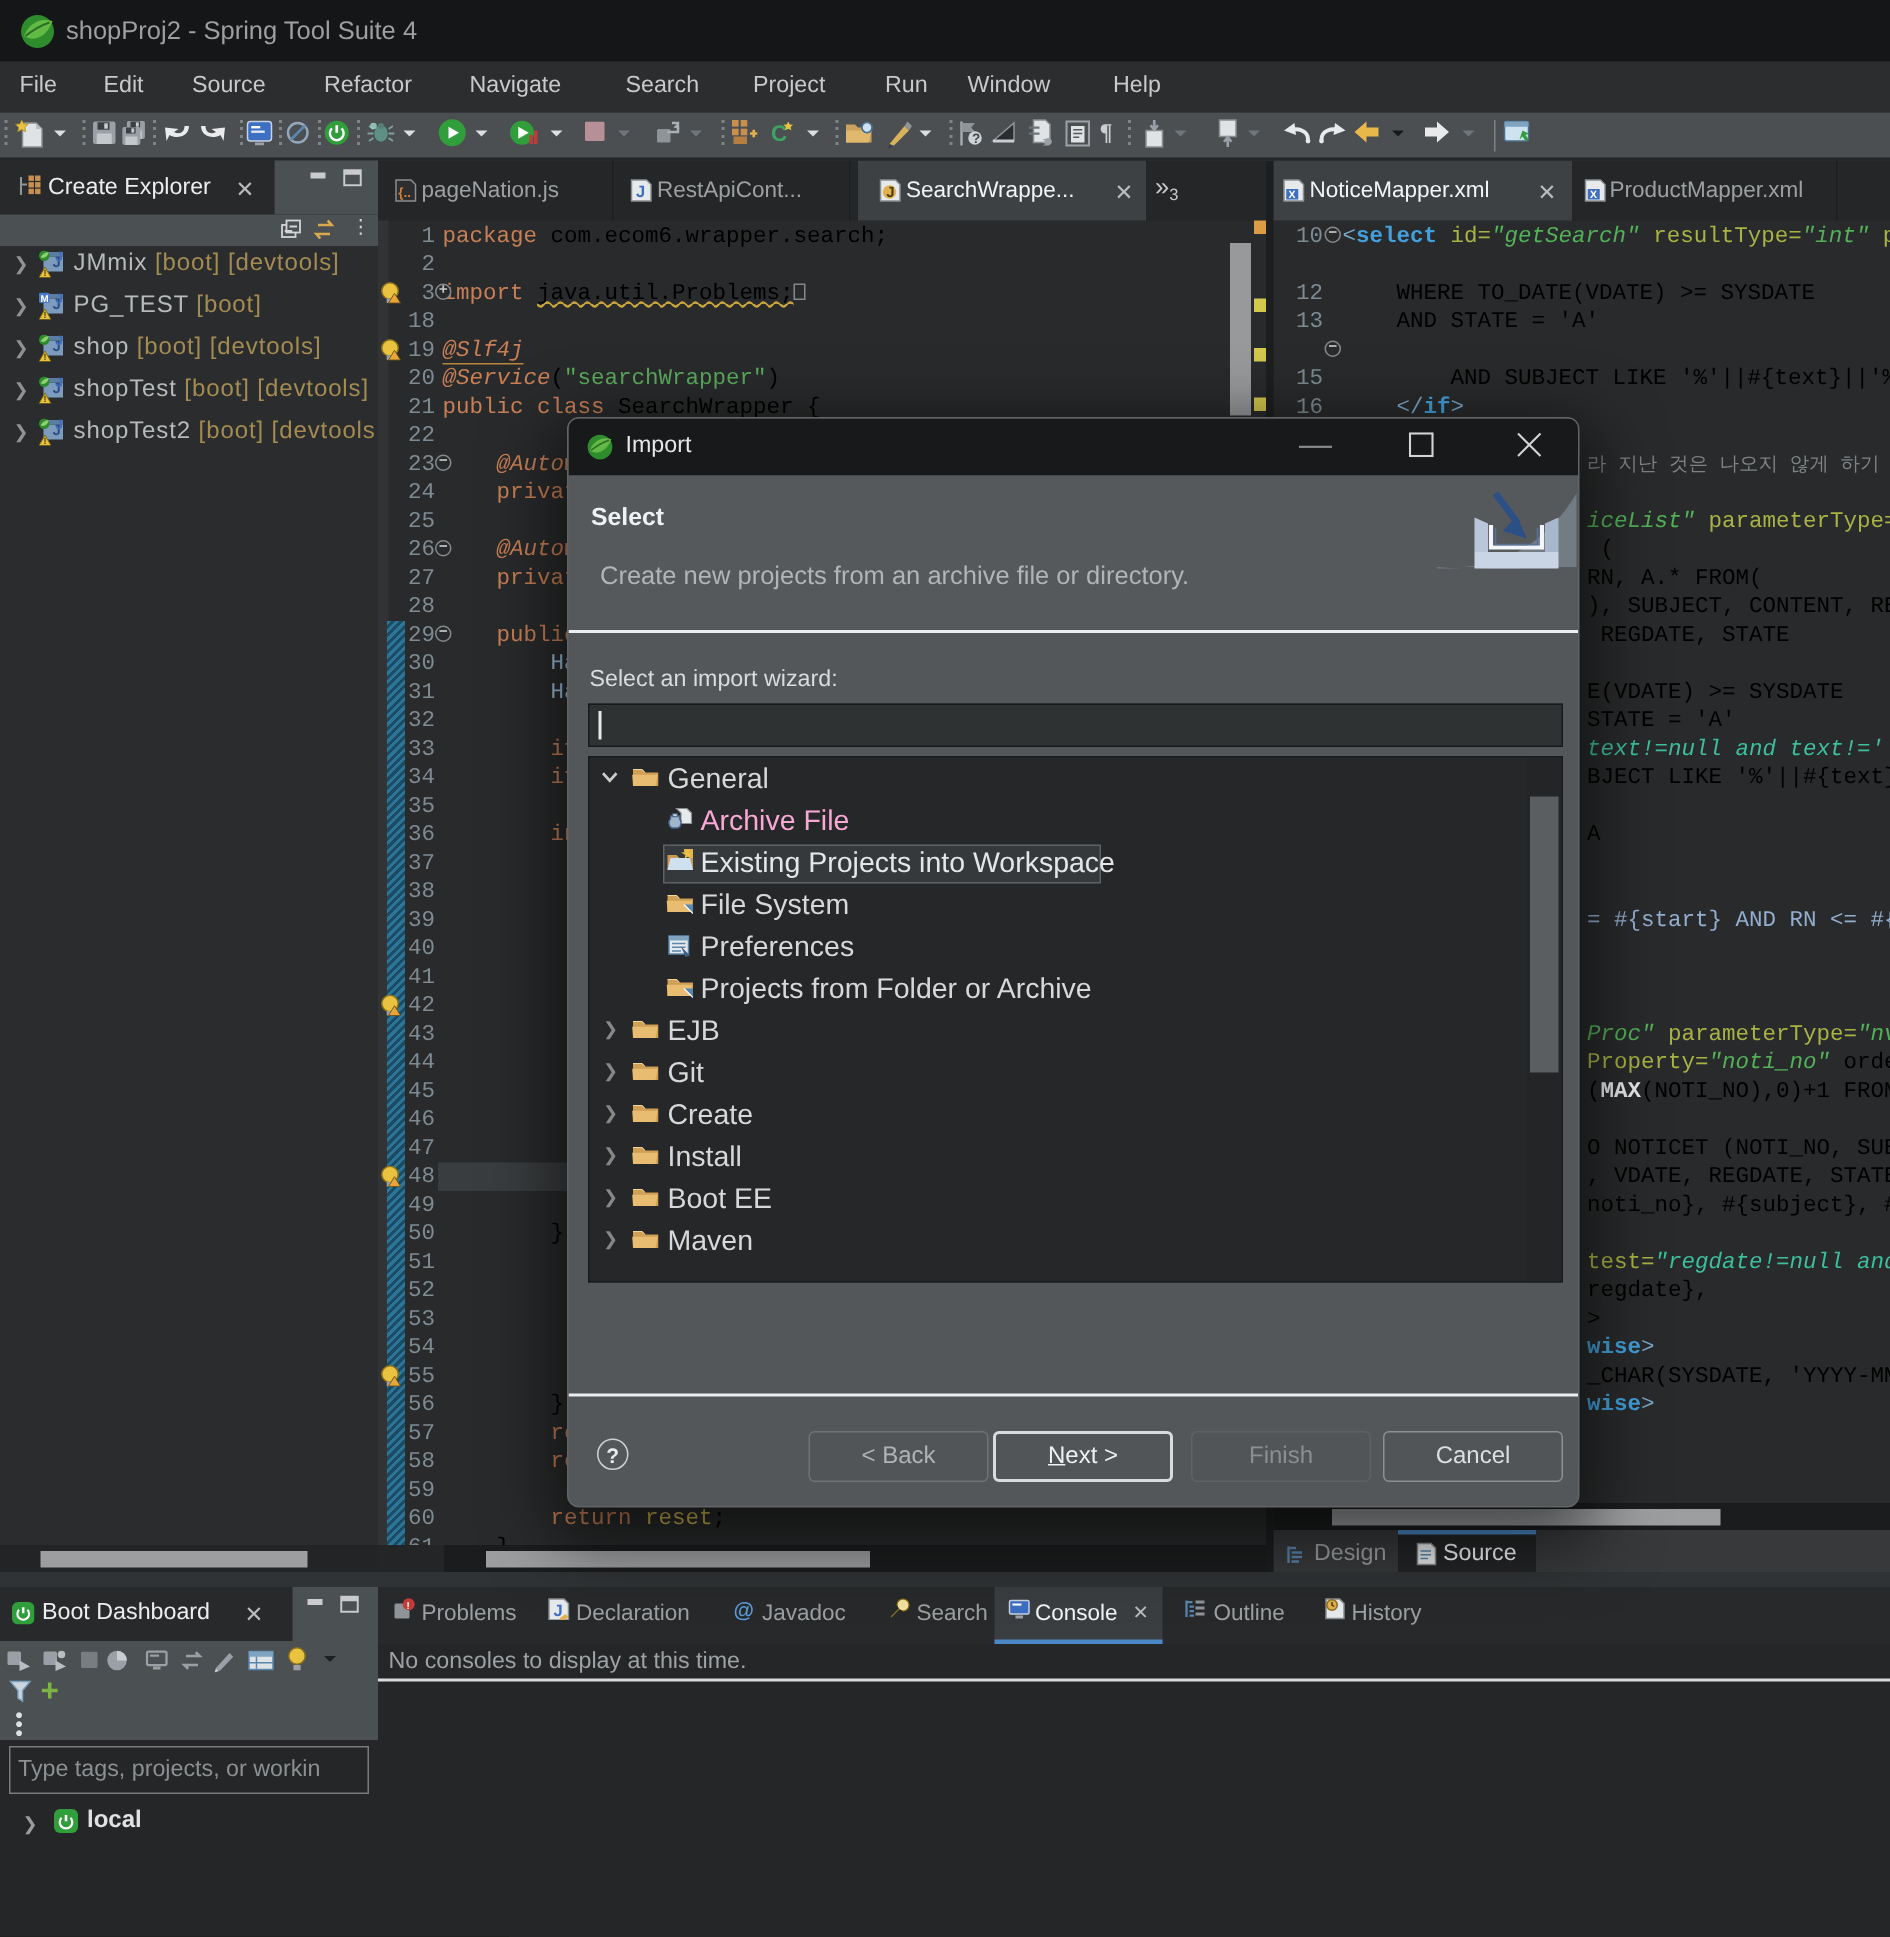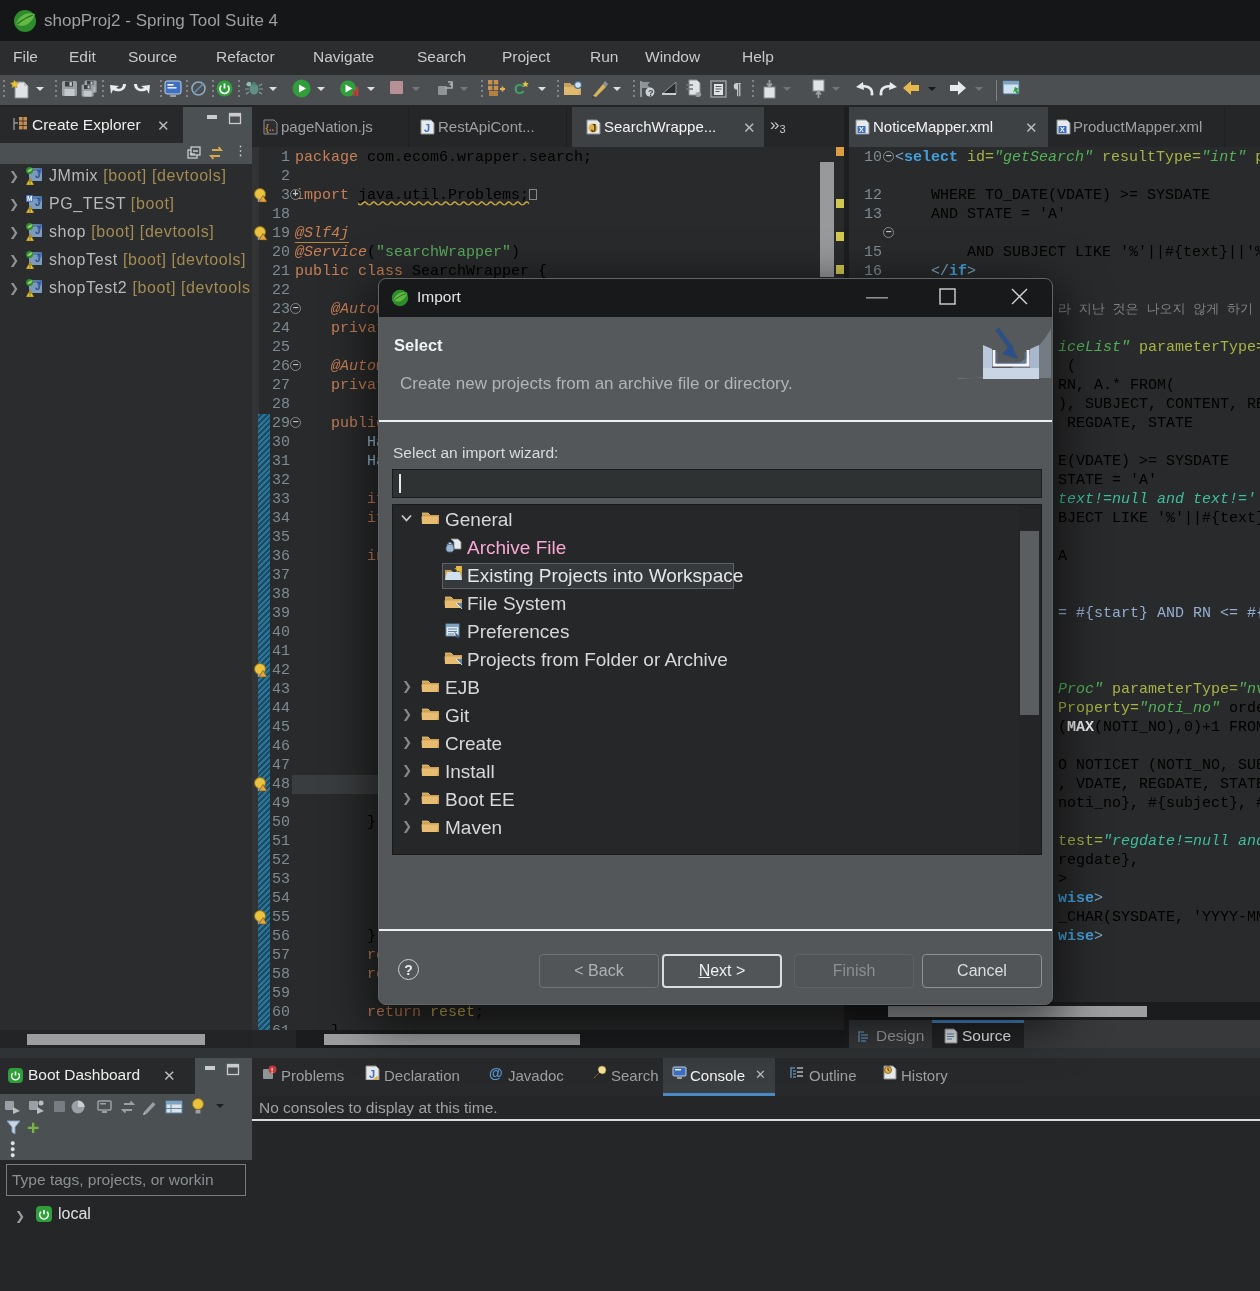--- a/index.html
+++ b/index.html
@@ -598,7 +598,7 @@
       <path d="M8 4v4.2" stroke="#fff" stroke-width="1.7"></path>
       <path d="M5 5.8a4.2 4.2 0 1 0 6 0" fill="none" stroke="#fff" stroke-width="1.5"></path>
     </svg>
-<div class="a" style="left:58px;top:147px;font-size:16px;font-weight:normal;color:#dfe1e2">local</div>
+<div class="a" style="left:58px;top:147px;font-size:16px;font-weight:bold;color:#dfe1e2">local</div>
 </div>
 <div class="a" style="left:252px;top:1058px;width:1008px;height:233px;background:#242627">
 <div class="a" style="left:0;top:0;width:1008px;height:38px;background:#27292a"></div>

